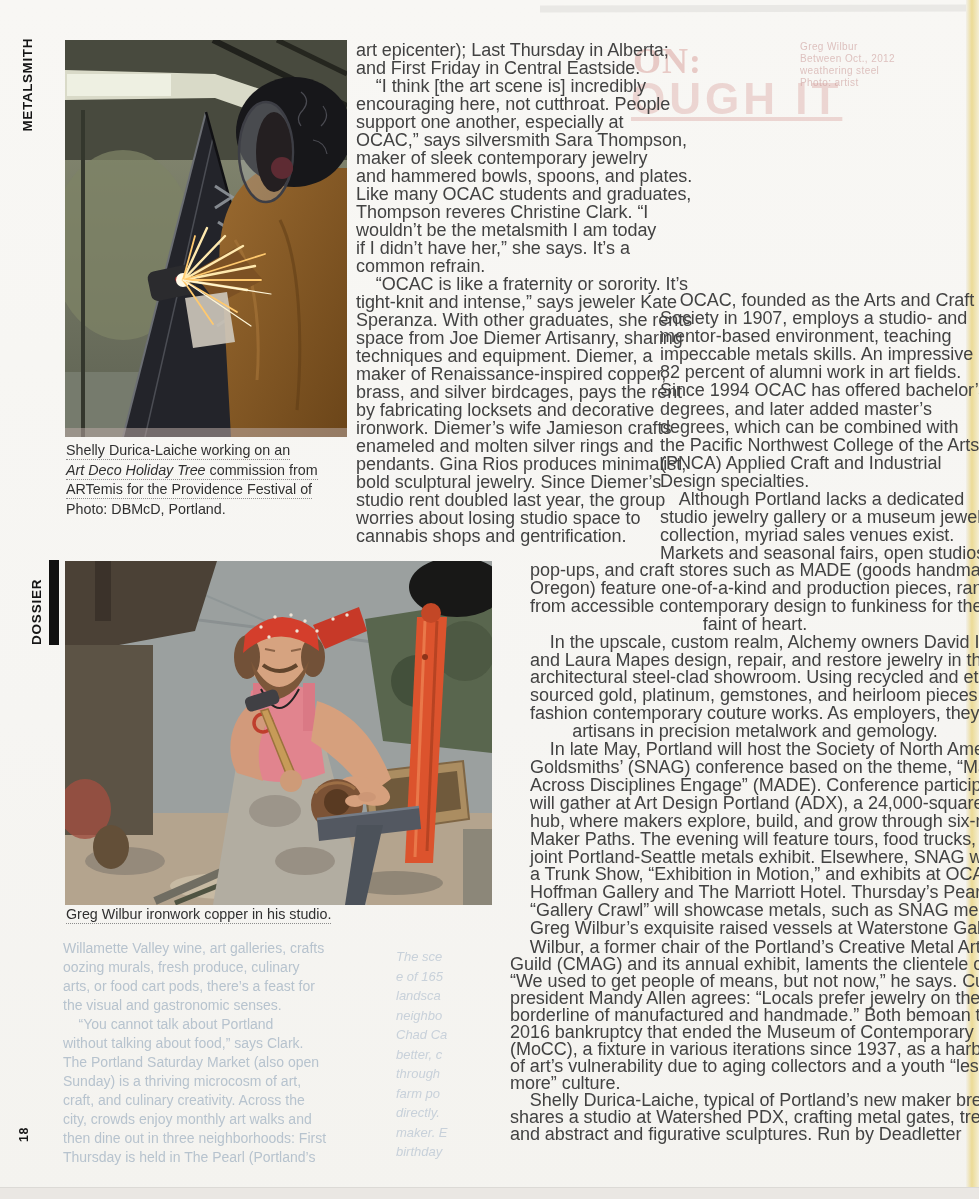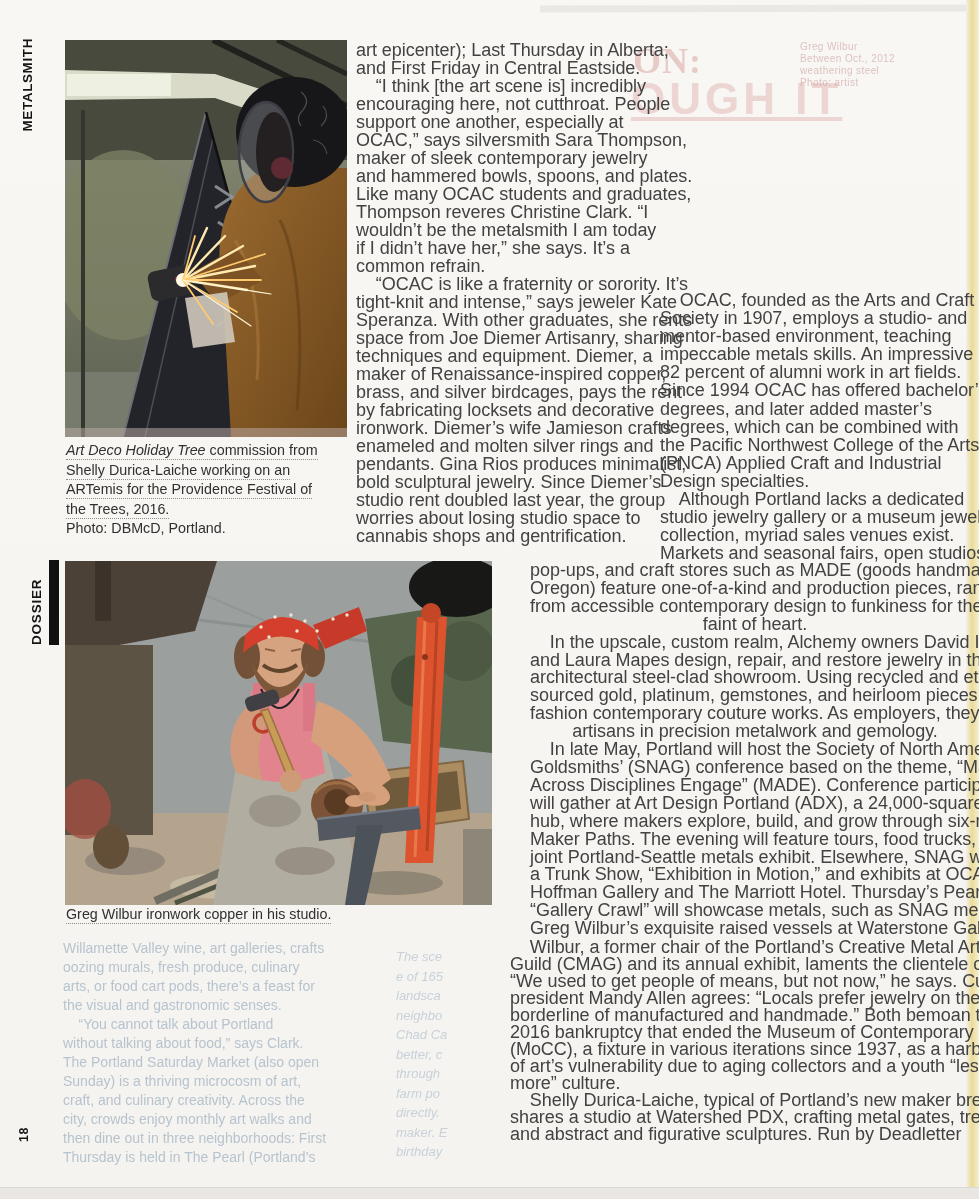--- a/index.html
+++ b/index.html
@@ -170,8 +170,8 @@
   </div>
 
   <div class="caption" style="left:66px;top:442px;width:296px;">
+    <span class="ln"><span class="dot">Shelly Durica-Laiche working on an</span></span>
     <span class="ln"><span class="dot"><em>Art Deco Holiday Tree</em><span> commission from</span></span></span>
-    <span class="ln"><span class="dot">Shelly Durica-Laiche working on an</span></span>
     <span class="ln"><span class="dot">ARTemis for the Providence Festival of</span></span>
     <span class="ln"><span class="dot">the Trees, 2016.</span></span>
     <span class="ln"><span>Photo: DBMcD, Portland.</span></span>

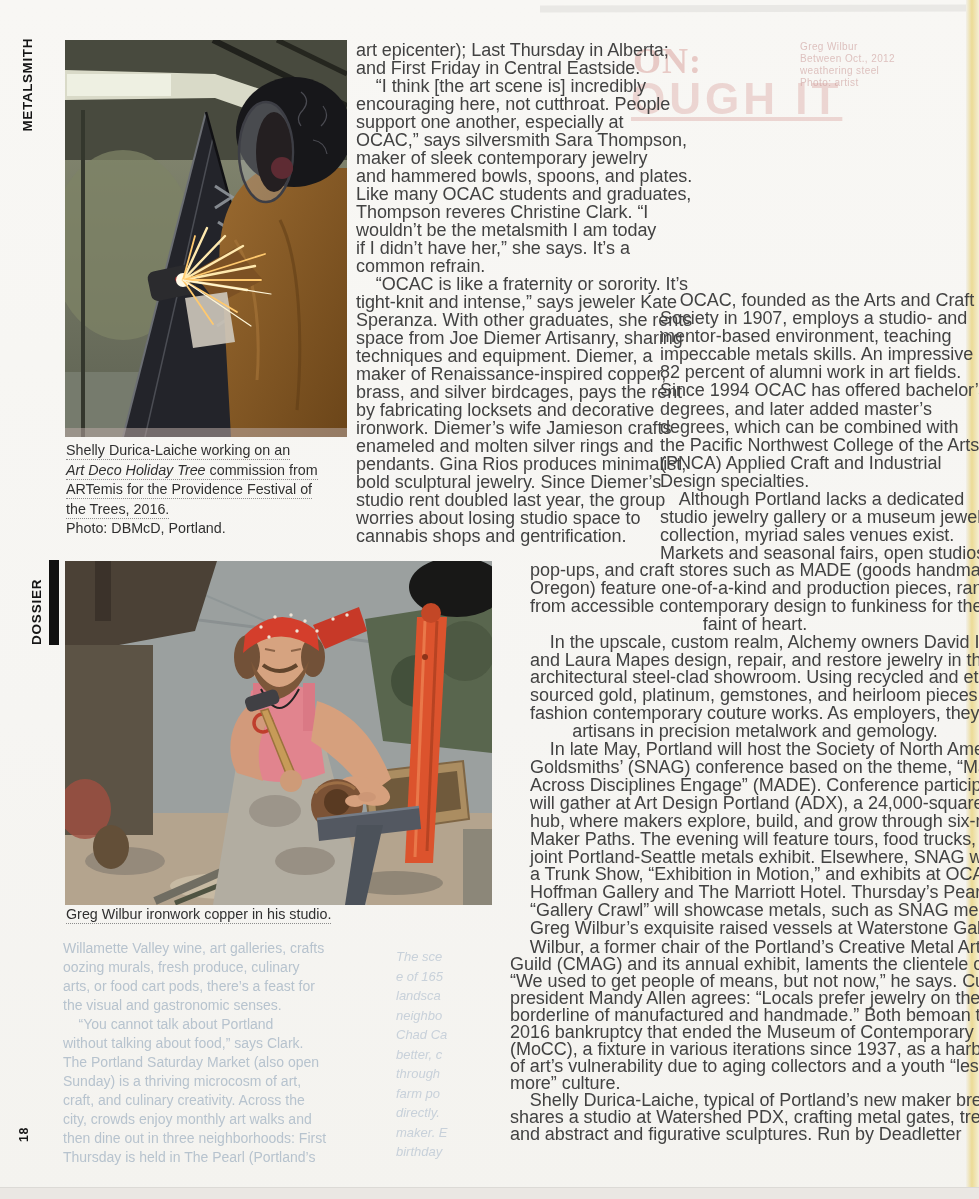--- a/index.html
+++ b/index.html
@@ -173,7 +173,6 @@
     <span class="ln"><span class="dot">Shelly Durica-Laiche working on an</span></span>
     <span class="ln"><span class="dot"><em>Art Deco Holiday Tree</em><span> commission from</span></span></span>
     <span class="ln"><span class="dot">ARTemis for the Providence Festival of</span></span>
-    <span class="ln"><span class="dot">the Trees, 2016.</span></span>
     <span class="ln"><span>Photo: DBMcD, Portland.</span></span>
   </div>
 

